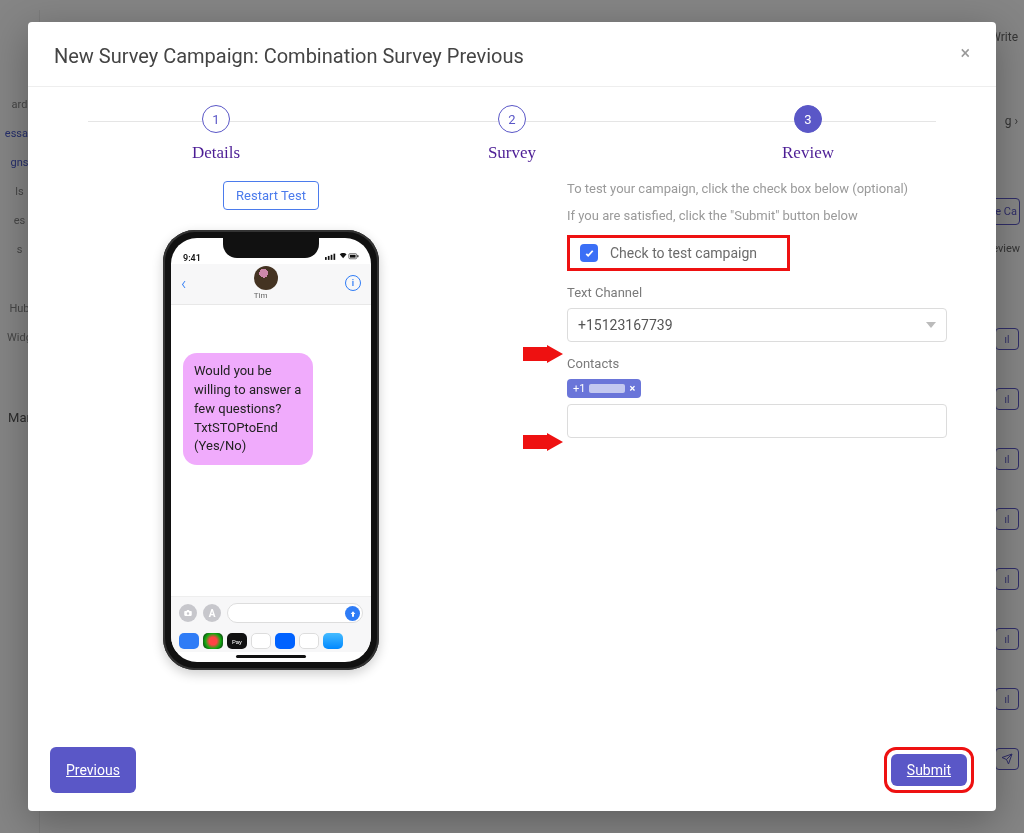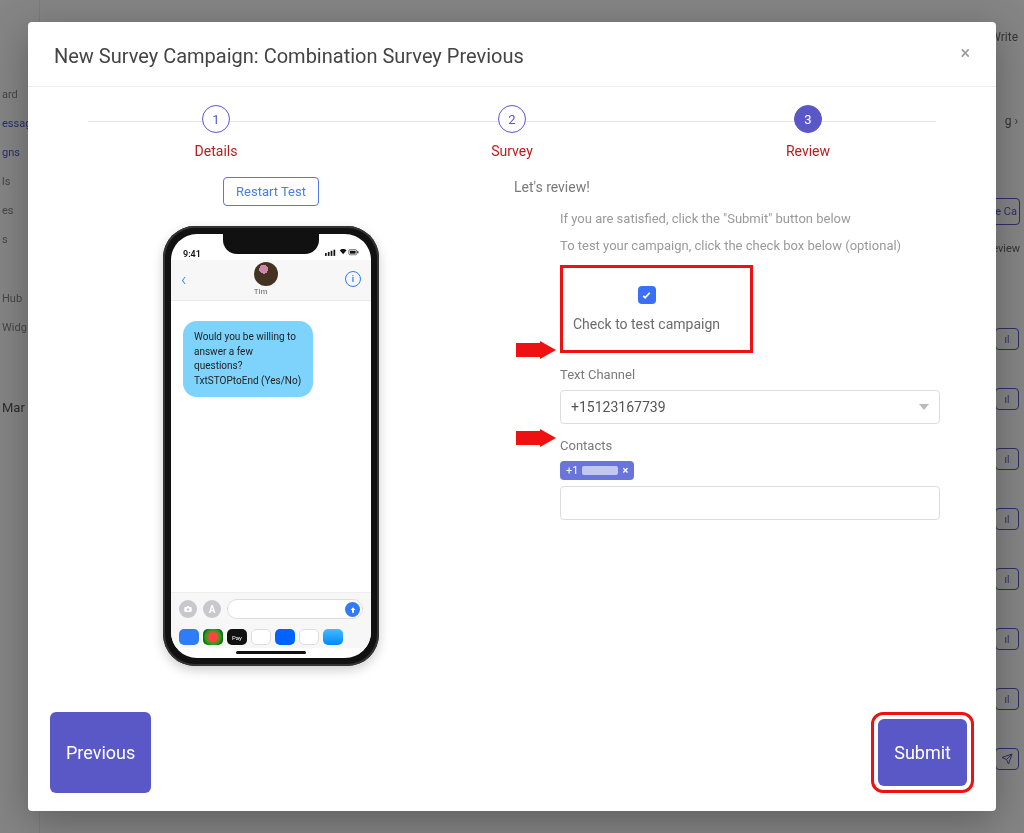--- a/index.html
+++ b/index.html
@@ -7,7 +7,7 @@
 
   
   .bg-page { position: absolute; inset: 0; background: #fff; filter: brightness(.95); }
-  .bg-left { position:absolute; top:0; bottom:0; left:0; width:40px; background:#fff; border-right:1px solid #eee; padding-top:80px; font-size:11px; color:#888; text-align:left; }
+  .bg-left { position:absolute; top:10px; bottom:0; left:0; width:40px; background:#fff; border-right:1px solid #eee; padding-top:80px; font-size:11px; color:#888; text-align:center; }
   .bg-left div { padding:8px 2px; white-space:nowrap; overflow:hidden; }
   .bg-left .active { color:#4a5bce; }
   .bg-right-pill { position:absolute; right:5px; width:24px; height:22px; border:1px solid #5a57c7; border-radius:4px; display:flex; align-items:center; justify-content:center; color:#5a57c7; font-size:10px; }

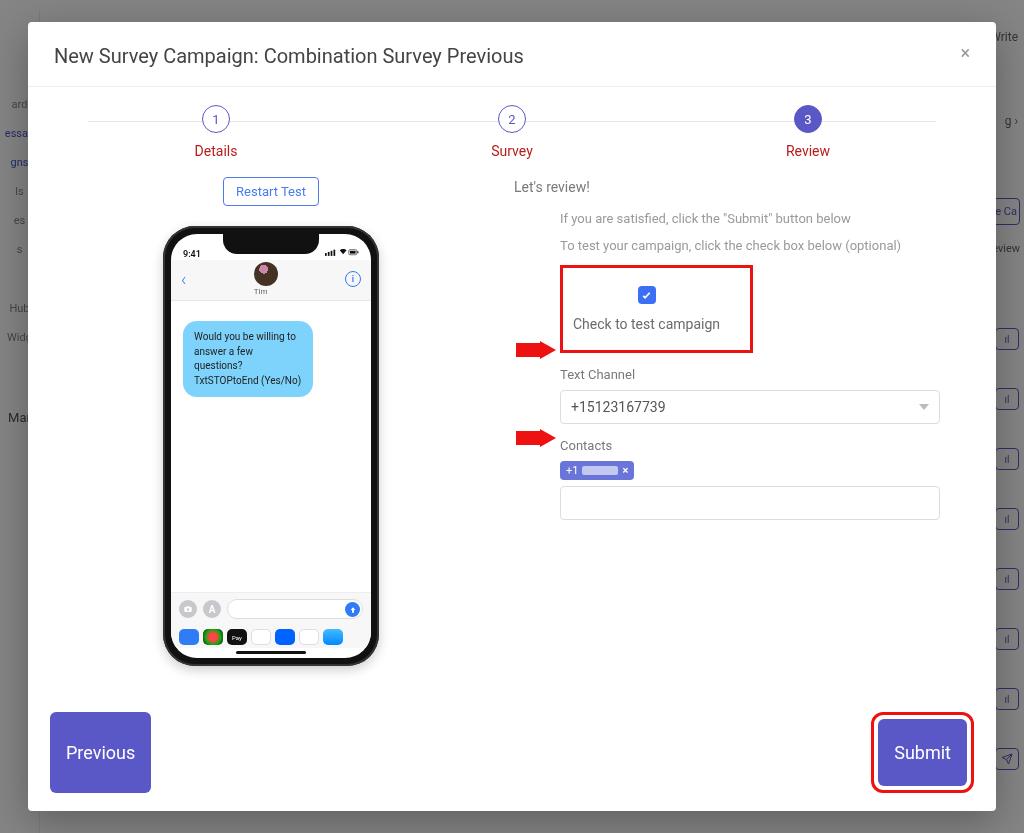--- a/index.html
+++ b/index.html
@@ -31,7 +31,7 @@
   .step { text-align:center; flex:1; z-index:1; display:flex; flex-direction:column; align-items:center; }
   .step .circle { width:28px; height:28px; border-radius:50%; background:#fff; border:1.5px solid #5a57c7; color:#5a57c7; display:flex; align-items:center; justify-content:center; font-size:13px; margin-bottom:10px; }
   .step.active .circle { background:#5a57c7; color:#fff; border-color:#5a57c7; }
-  .step .step-label { color:#b91c1c; font-size:14px; }
+  .step .step-label { color:#4c1d95; font-size:17px;font-family:Liberation Serif, serif; }
 
   .modal-body { flex:1; display:flex; padding:10px 28px 20px; gap:28px; position:relative; overflow:hidden; }
   .left-col { flex:0 0 430px; display:flex; flex-direction:column; align-items:center; position:relative; }

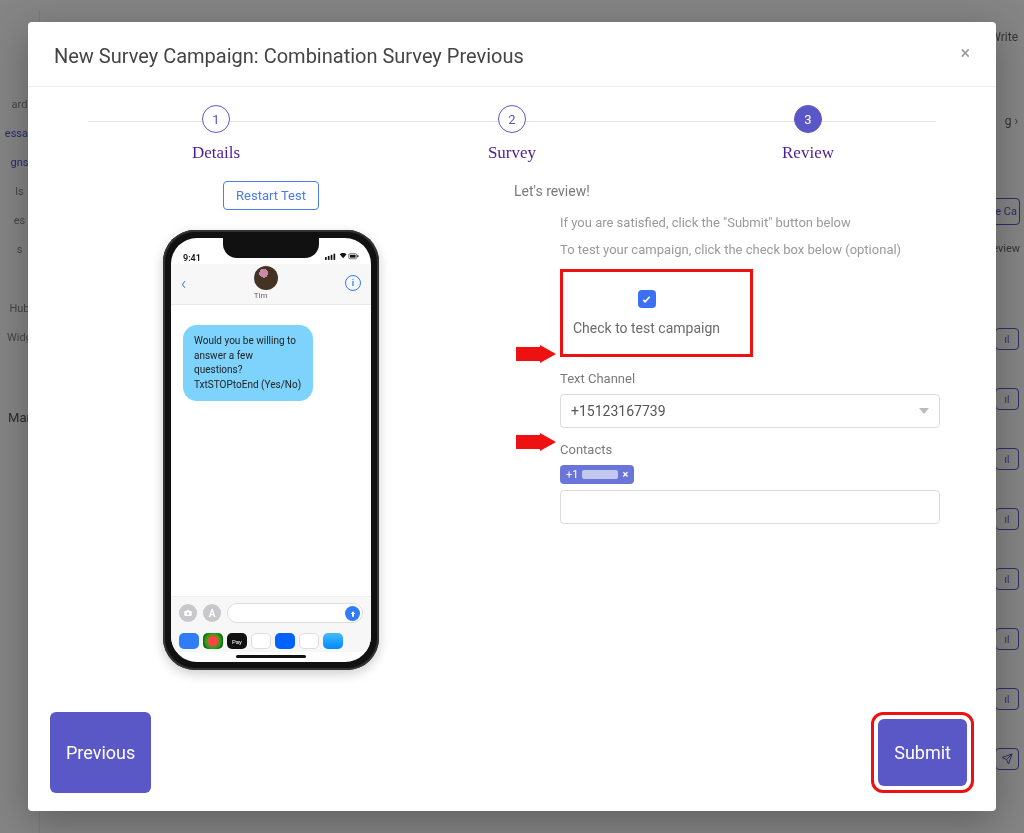--- a/index.html
+++ b/index.html
@@ -33,7 +33,7 @@
   .step.active .circle { background:#5a57c7; color:#fff; border-color:#5a57c7; }
   .step .step-label { color:#4c1d95; font-size:17px;font-family:Liberation Serif, serif; }
 
-  .modal-body { flex:1; display:flex; padding:10px 28px 20px; gap:28px; position:relative; overflow:hidden; }
+  .modal-body { flex:1; display:flex; padding:10px 28px 20px; gap:35px; position:relative; overflow:hidden; }
   .left-col { flex:0 0 430px; display:flex; flex-direction:column; align-items:center; position:relative; }
   .right-col { flex:1; display:flex; flex-direction:column; position:relative; }
 

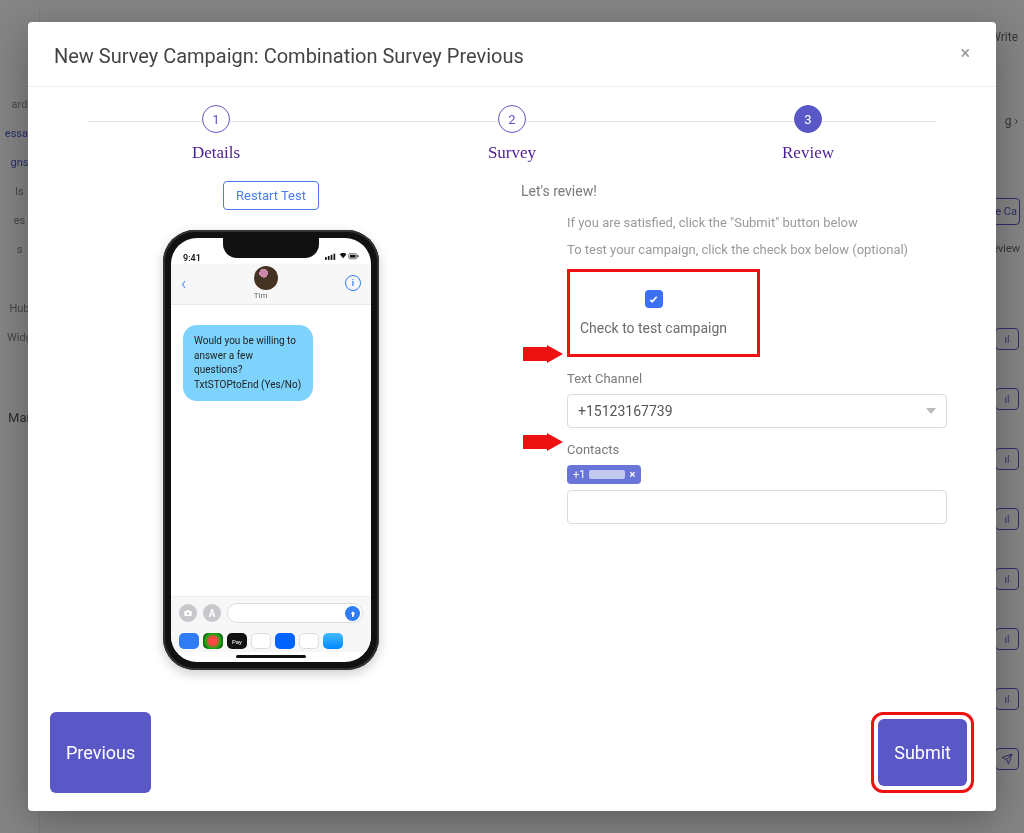--- a/index.html
+++ b/index.html
@@ -219,7 +219,6 @@
     </div>
 
     <div class="right-col">
-      <div class="section-title">Let's review!</div>
       <div class="help-text">If you are satisfied, click the "Submit" button below</div>
       <div class="help-text">To test your campaign, click the check box below (optional)</div>
 

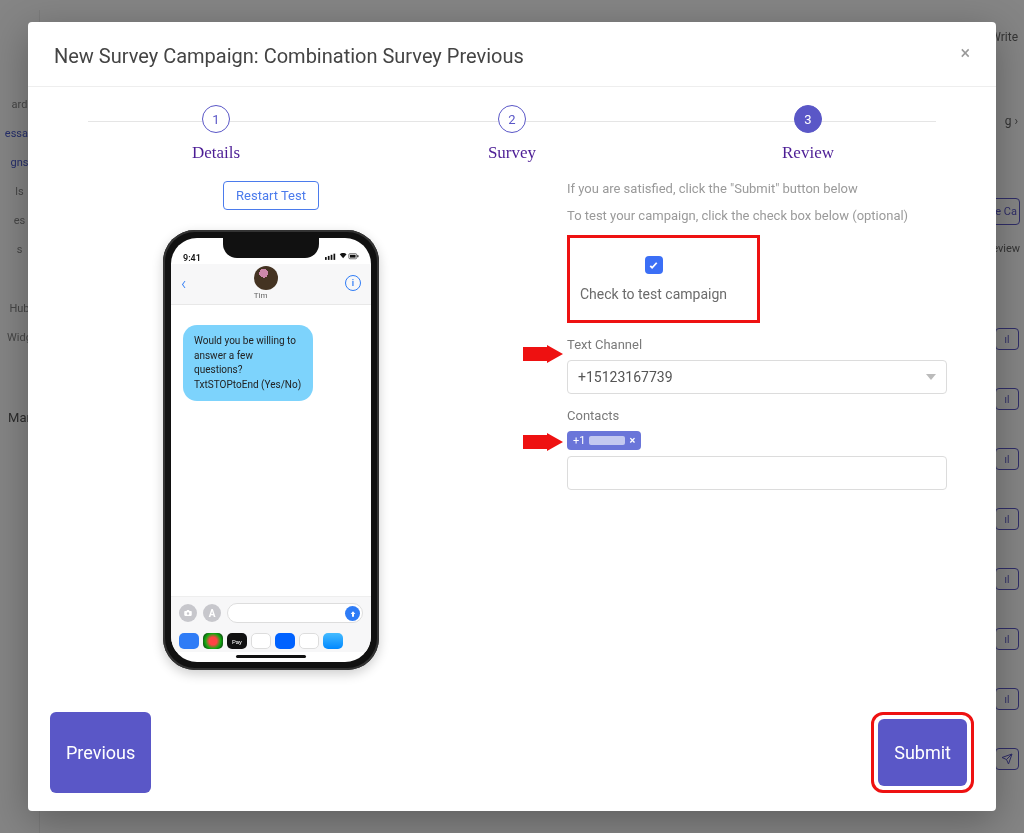--- a/index.html
+++ b/index.html
@@ -219,8 +219,8 @@
     </div>
 
     <div class="right-col">
+      <div class="help-text">To test your campaign, click the check box below (optional)</div>
       <div class="help-text">If you are satisfied, click the "Submit" button below</div>
-      <div class="help-text">To test your campaign, click the check box below (optional)</div>
 
       <div class="check-row">
         <div class="checkbox">

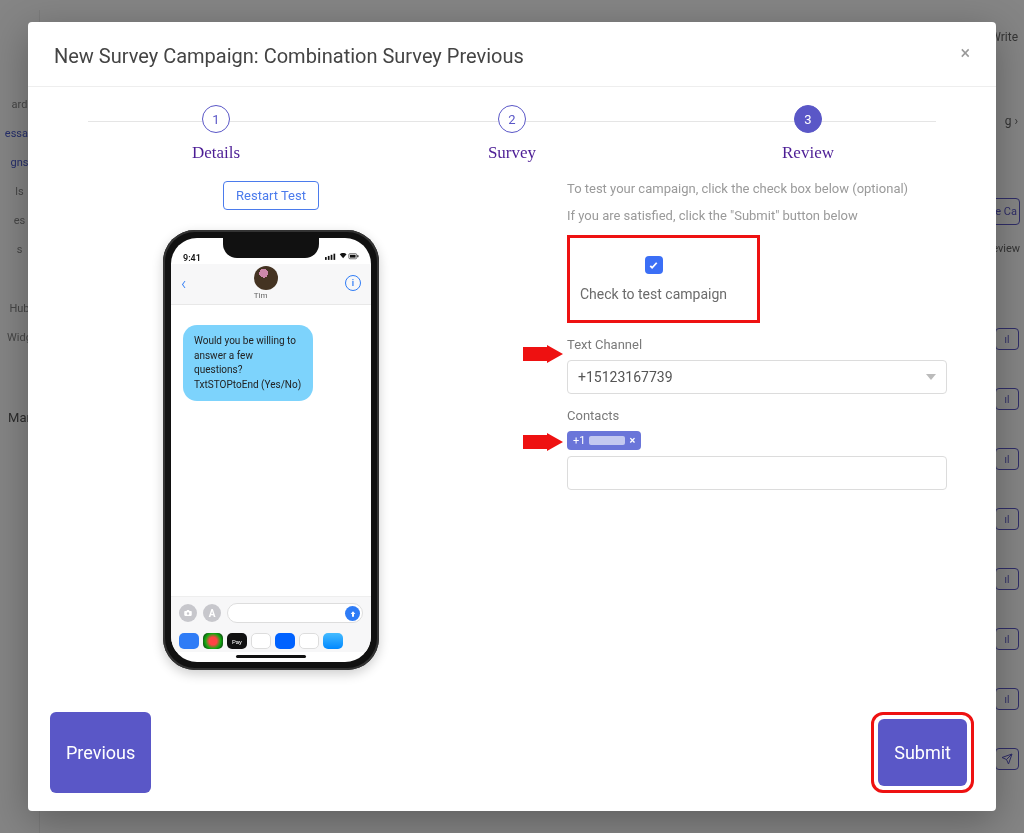--- a/index.html
+++ b/index.html
@@ -68,7 +68,7 @@
   .help-text { color:#9a9a9a; font-size:13px; margin-left:46px; margin-bottom:12px; }
   .check-row {
     display:flex; align-items:center; gap:12px; margin-left:46px; margin-bottom:14px;
-    border:3px solid #e11; padding:18px 10px; width:fit-content; padding-right:30px;flex-direction:column;
+    border:3px solid #e11; padding:6px 10px; width:fit-content; padding-right:30px;
   }
   .checkbox { width:18px; height:18px; border-radius:4px; background:#3b6ff6; display:flex; align-items:center; justify-content:center; color:#fff; font-size:12px;}
   .check-label { color:#6b6b6b; font-size:14px; }

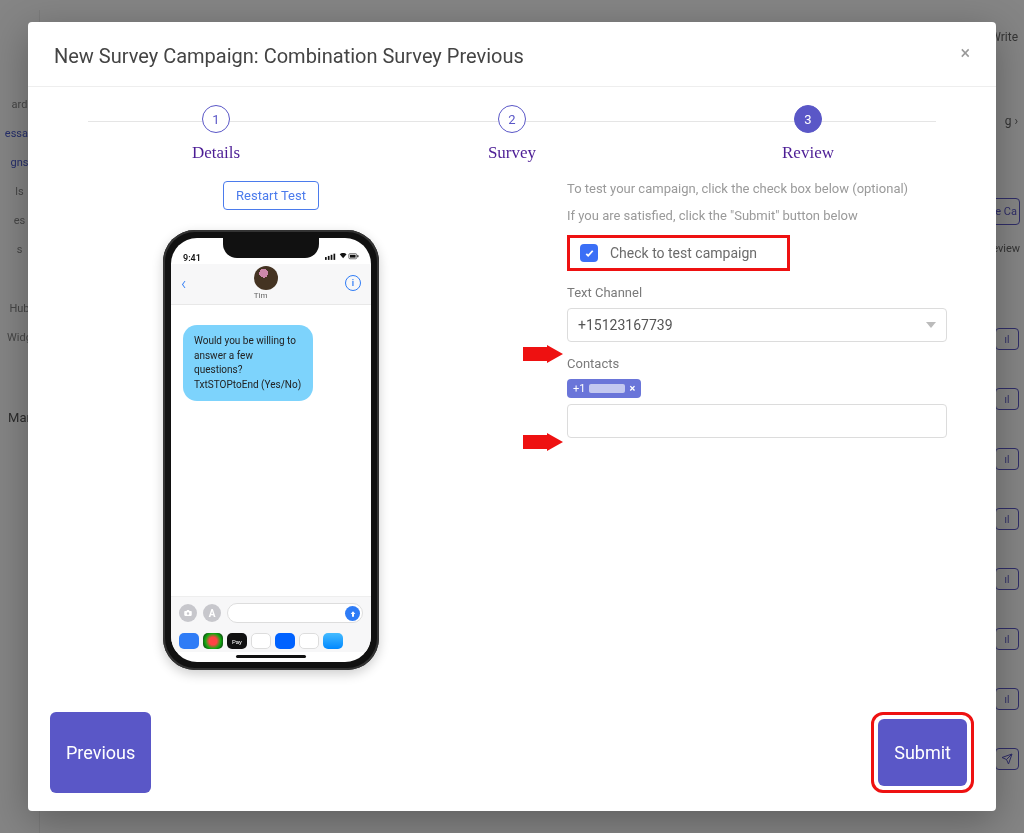--- a/index.html
+++ b/index.html
@@ -54,7 +54,7 @@
   .avatar { width:24px; height:24px; border-radius:50%; background:#333 center/cover; background:radial-gradient(circle at 40% 30%, #c8a 0 20%, #432 20% 100%); margin:0 auto 1px;}
   .msg-name { font-size:8px; color:#666; }
   .msg-body { flex:1; padding:20px 12px; }
-  .bubble { background:#7dd3fc; color:#222; font-size:10px; line-height:1.45; border-radius:14px; padding:9px 11px; max-width:130px; }
+  .bubble { background:#f0abfc; color:#222; font-size:13px; line-height:1.45; border-radius:14px; padding:9px 11px; max-width:130px;margin-top:28px; }
   .msg-input { background:#f7f7f8; border-top:1px solid #eee; padding:6px 8px; display:flex; gap:6px; align-items:center;}
   .tray-icon { width:18px; height:18px; border-radius:50%; background:#c7c7cc; display:inline-flex; align-items:center; justify-content:center; color:#fff; font-size:10px;}
   .compose { flex:1; height:20px; border:1px solid #ddd; border-radius:11px; background:#fff; position:relative;}

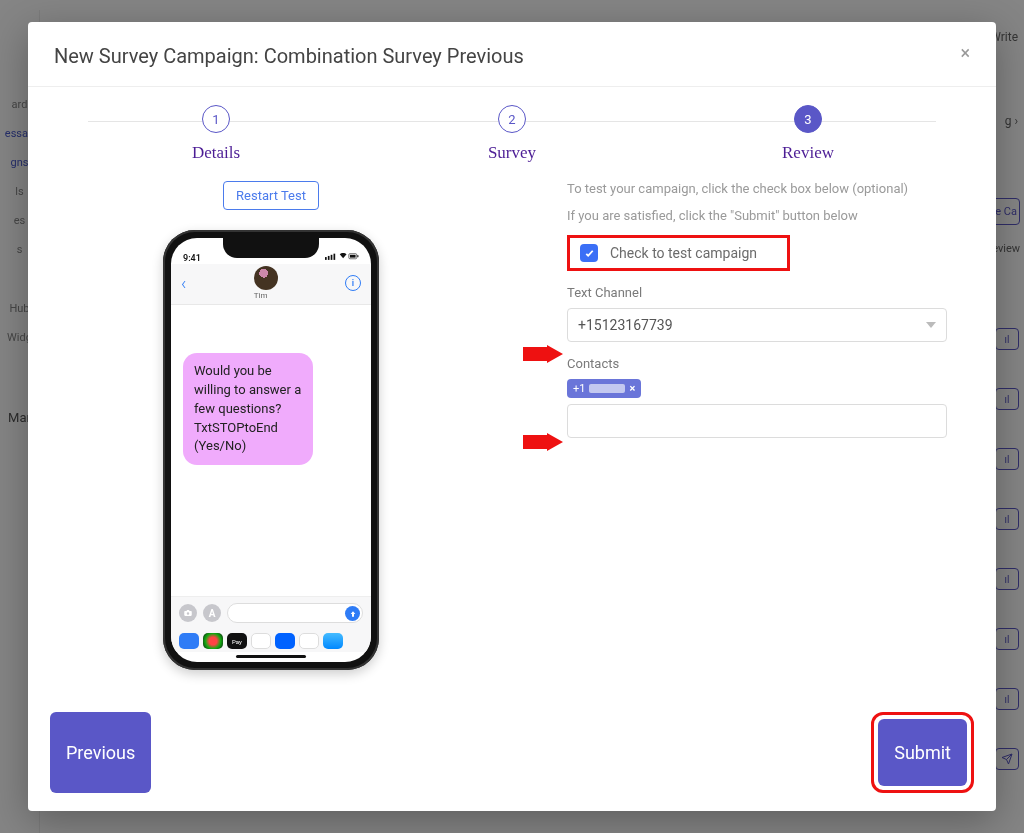--- a/index.html
+++ b/index.html
@@ -87,7 +87,7 @@
   .arrow svg { width:100%; height:100%; }
 
   .modal-footer { display:flex; justify-content:space-between; padding:0 22px 18px; }
-  .btn { border:none; border-radius:6px; padding:23px 16px; font-size:18px; cursor:pointer; color:#fff; }
+  .btn { border:none; border-radius:6px; padding:8px 16px; font-size:14px; cursor:pointer; color:#fff;text-decoration:underline; }
   .btn-prev { background:#5a57c7; }
   .btn-submit-wrap { border:3px solid #e11; padding:4px; border-radius:12px;}
   .btn-submit { background:#5a57c7; }

